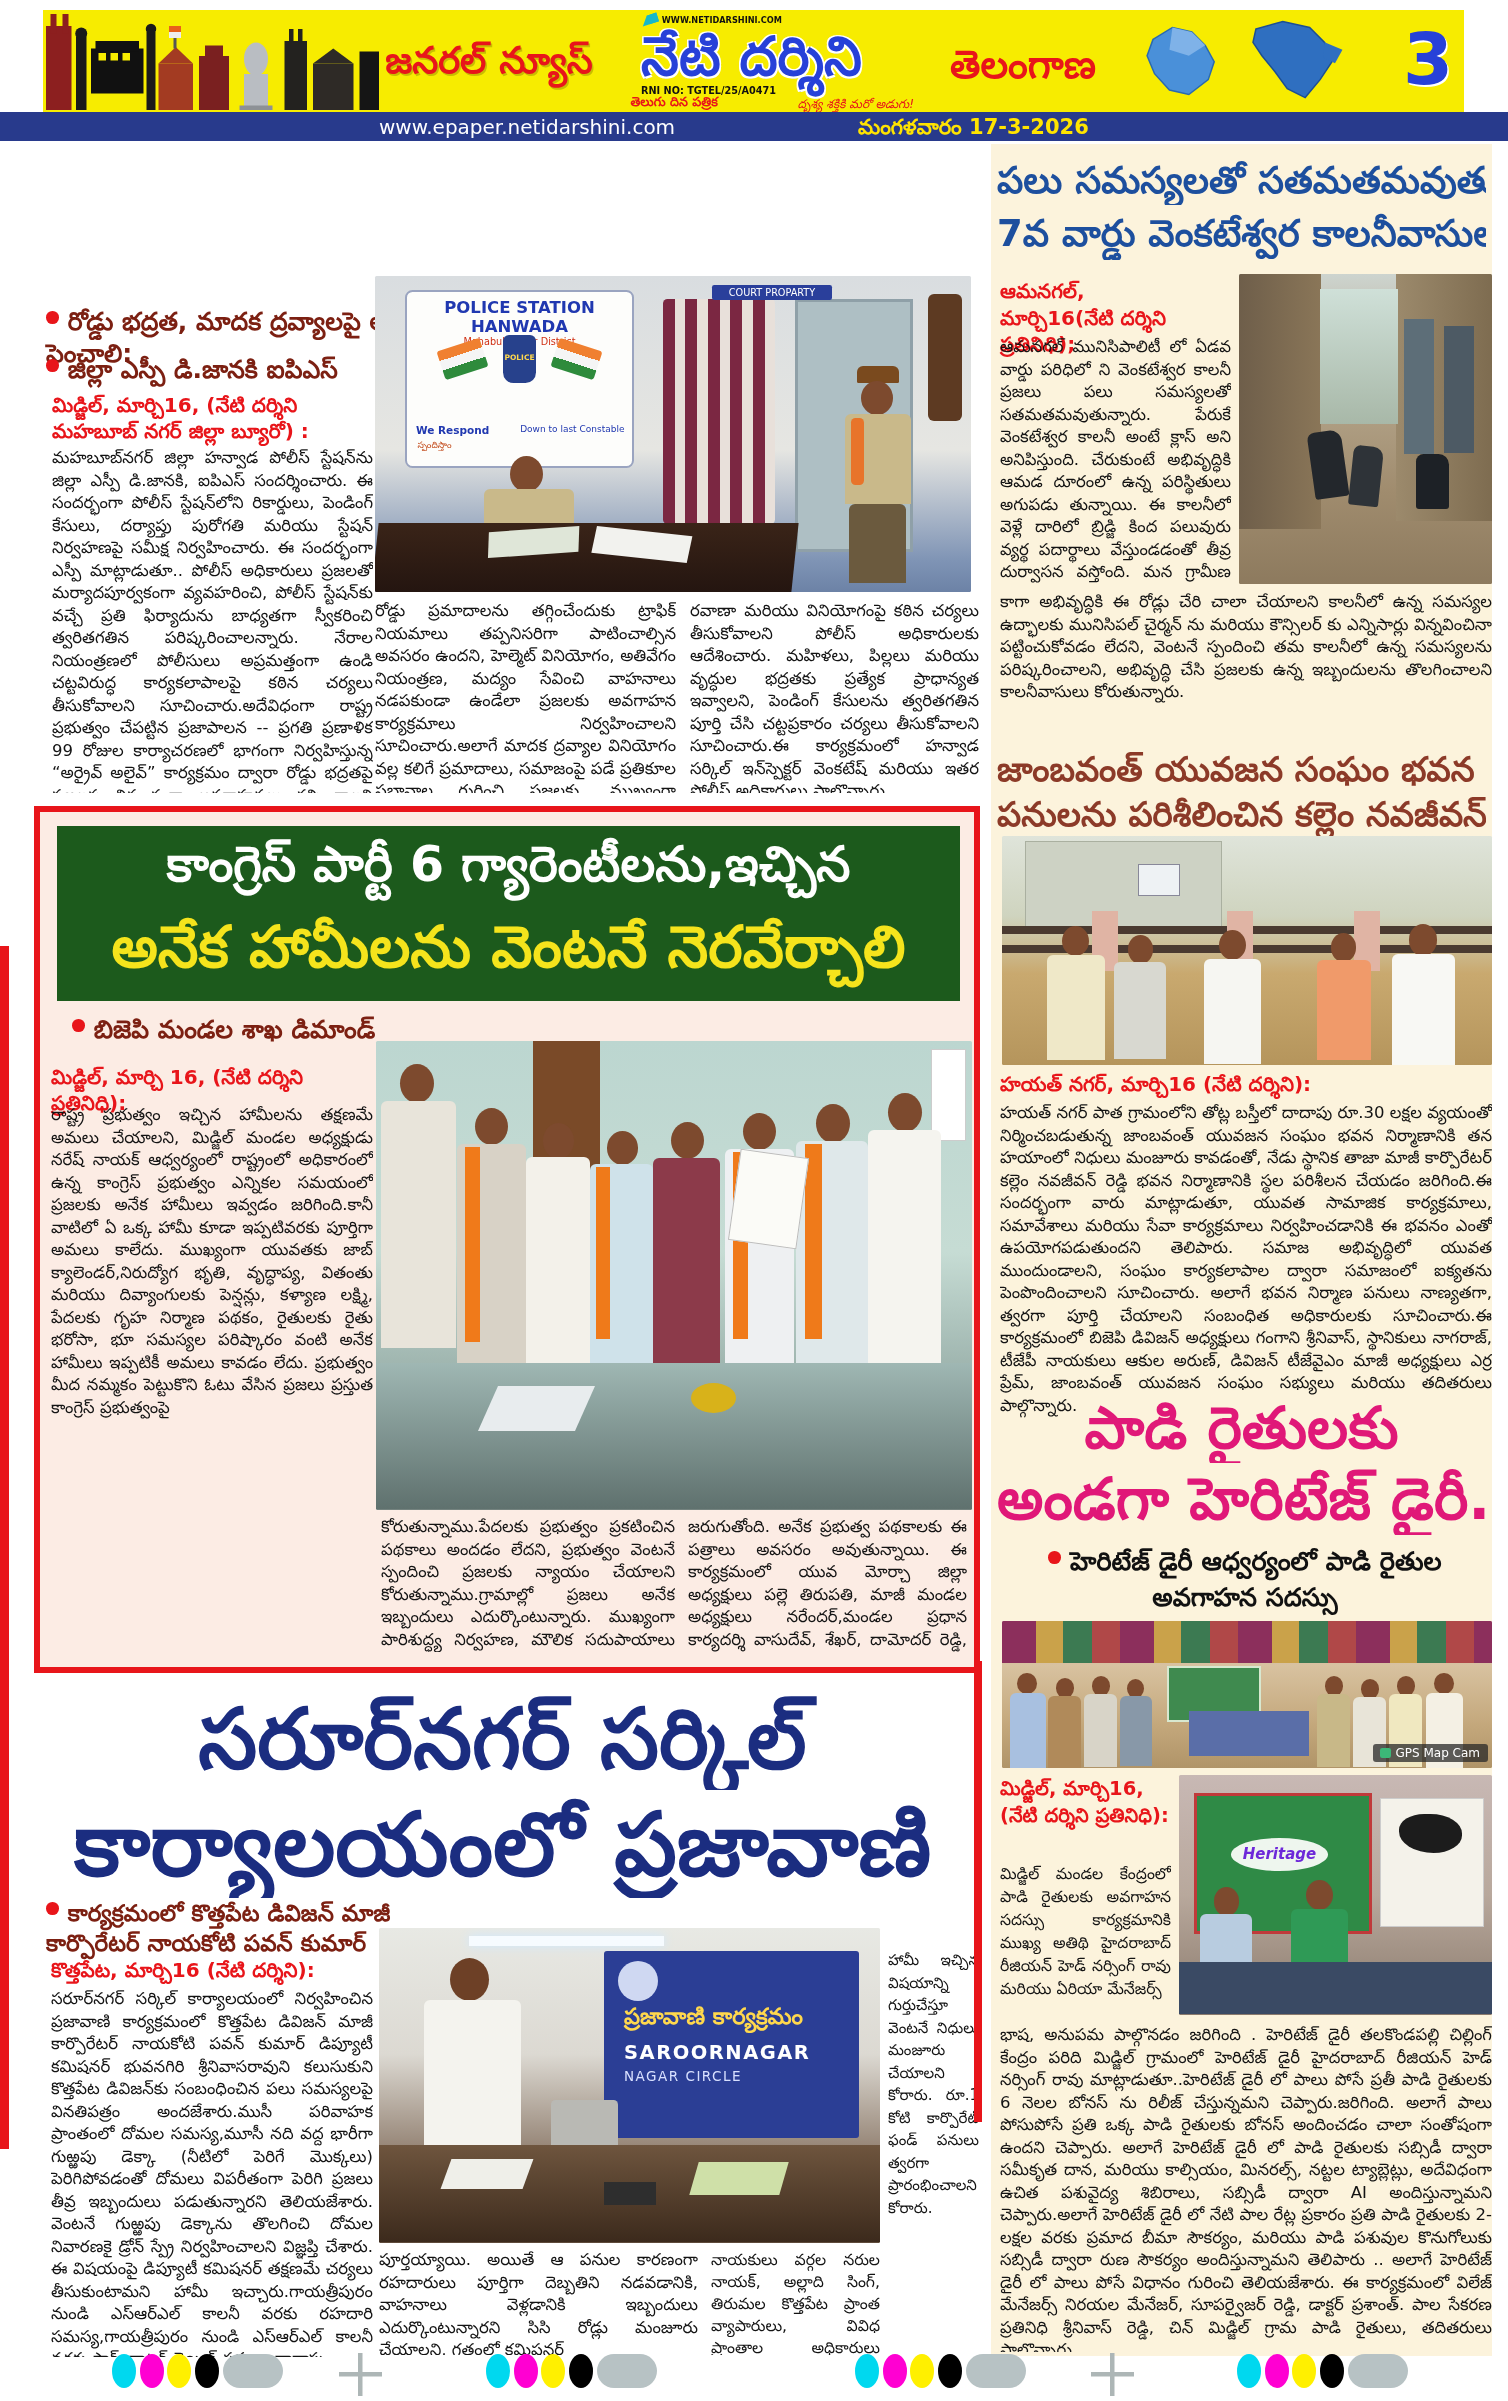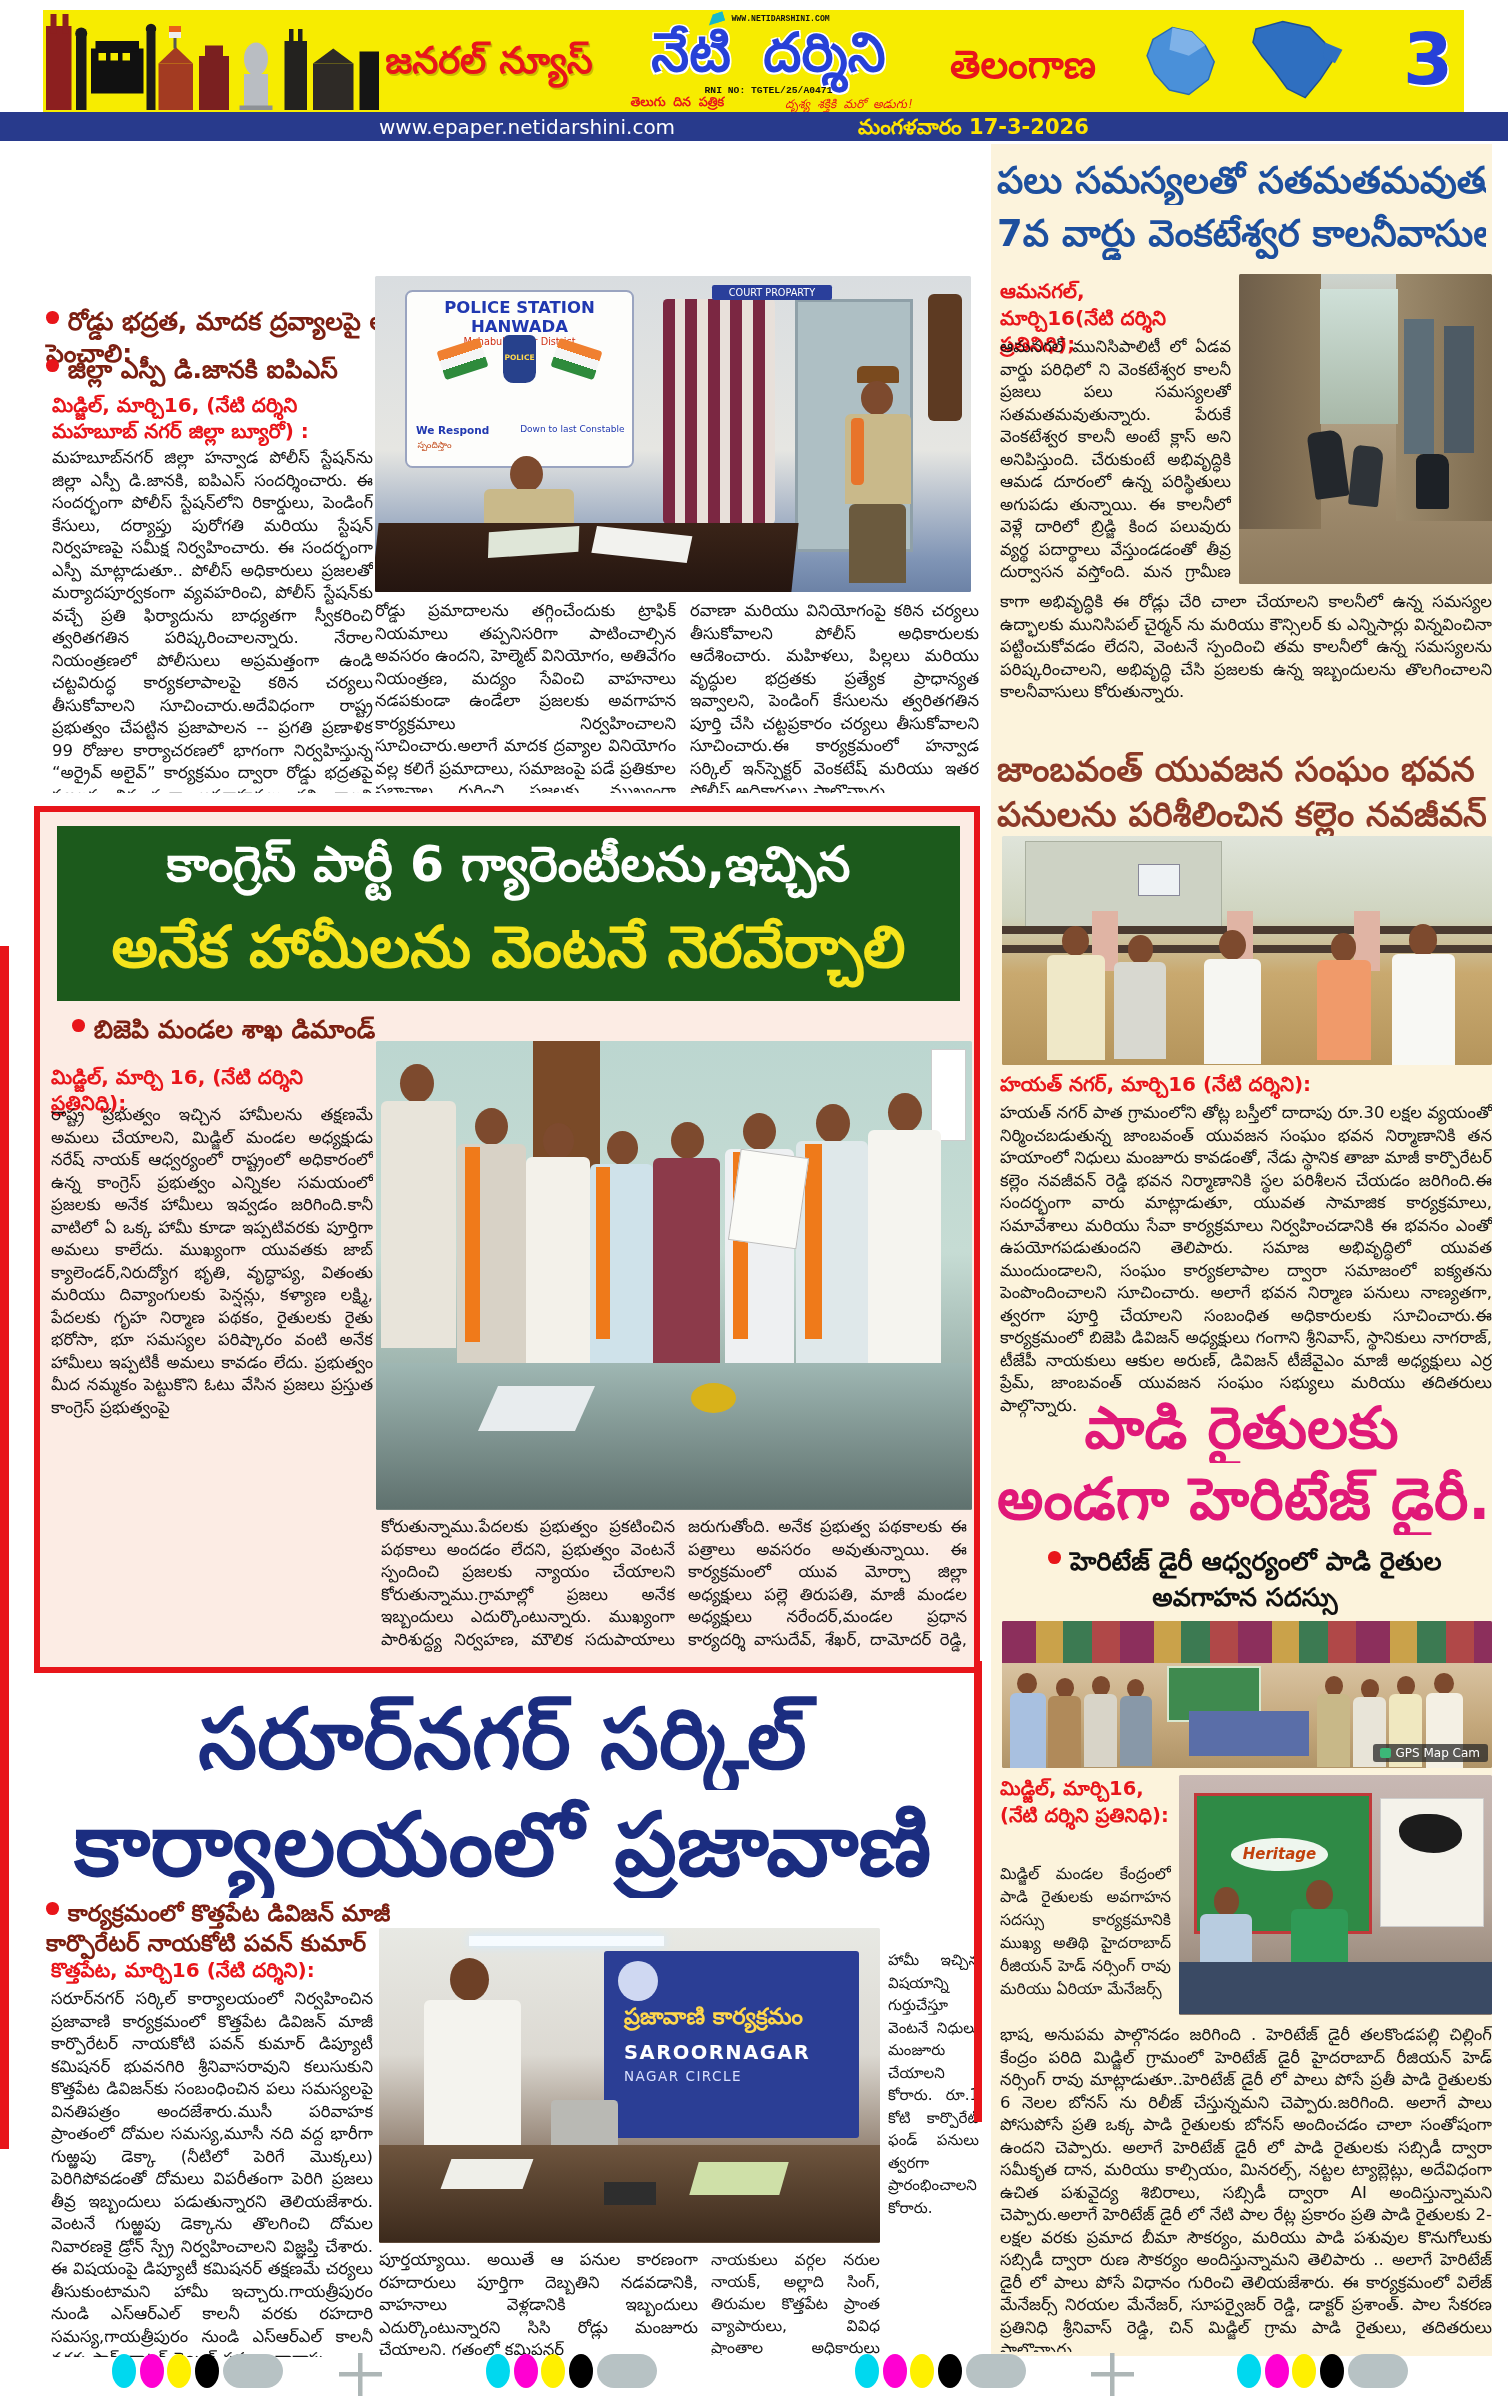--- a/index.html
+++ b/index.html
@@ -64,7 +64,7 @@
   <div class="abs bold" style="left:358px;top:39px;width:262px;font-size:37px;color:#e8151a;text-align:center;
               text-shadow:1.5px 1.5px 0 #c9bd00;">జనరల్ న్యూస్</div>
 
-  <div class="abs" style="left:641px;top:12px;width:255px;height:97px;text-align:center;font-family:Liberation Mono, monospace;">
+  <div class="abs" style="left:641px;top:12px;width:255px;height:97px;text-align:left;">
     <div style="display:inline-block;width:0;height:0;border-left:7.5px solid transparent;border-right:10.5px solid #17b8c9;border-bottom:9px solid #17b8c9;transform:rotate(-18deg);vertical-align:middle;"></div>
     <span style="font-size:8.2px;font-weight:bold;color:#111;vertical-align:middle;">WWW.NETIDARSHINI.COM</span>
     <div class="outline-blue bold" style="font-size:54px;line-height:57px;margin-top:1.5px;">నేటి దర్శిని</div>

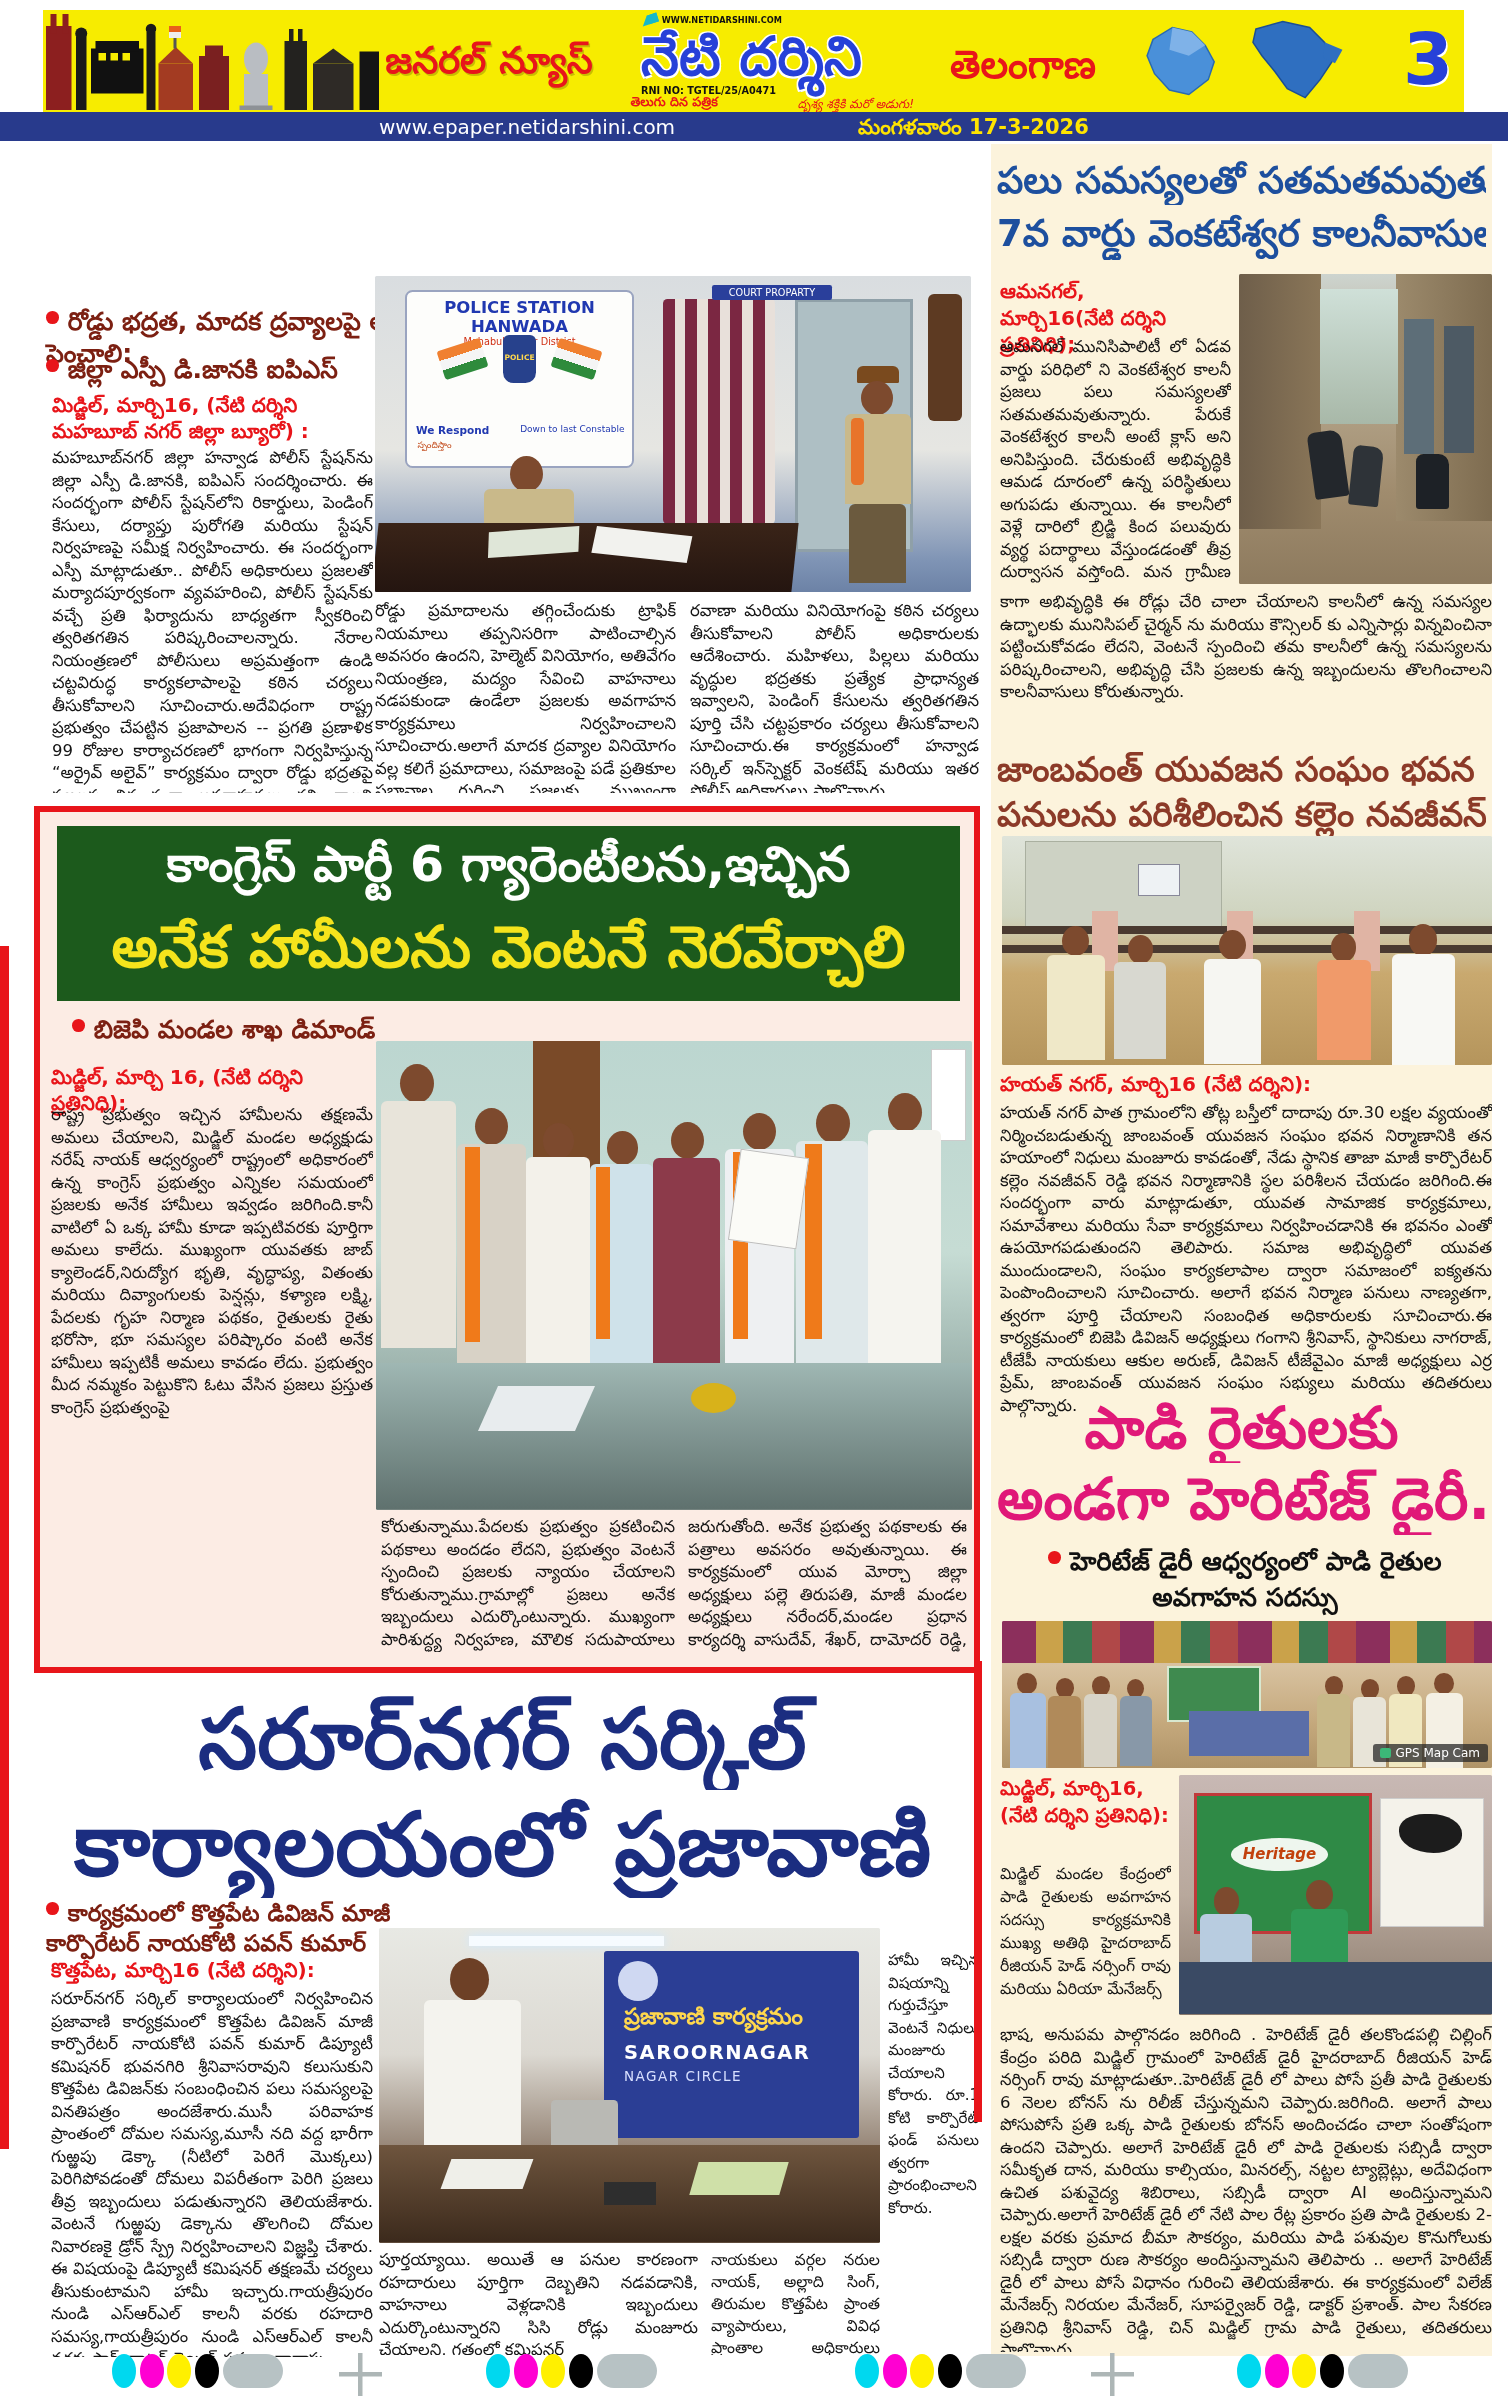--- a/index.html
+++ b/index.html
@@ -342,7 +342,7 @@
   <div class="abs dateline" style="left:1000px;top:1775px;width:174px;font-size:19.5px;line-height:27px;">మిడ్జిల్, మార్చి16, (నేటి దర్శిని ప్రతినిధి):</div>
   <div class="photo" style="left:1179px;top:1775px;width:313px;height:240px;background:linear-gradient(180deg,#c8b8b4 0%,#b8a89c 50%,#8a7a6c 100%);">
     <div class="abs" style="left:15px;top:18px;width:172px;height:135px;background:#2f8a46;border:3.7px solid #c03a3a;">
-      <div class="abs ctr" style="left:34px;top:42px;width:97px;height:33px;background:#eef6ee;border-radius:50%;color:#c2410c;font-weight:bold;font-size:15px;line-height:33px;font-style:italic;">Heritage</div>
+      <div class="abs ctr" style="left:34px;top:42px;width:97px;height:33px;background:#eef6ee;border-radius:50%;color:#6d28d9;font-weight:bold;font-size:15px;line-height:33px;font-style:italic;">Heritage</div>
     </div>
     <div class="abs" style="left:201px;top:22.5px;width:102px;height:127px;background:#f4f2ea;border:1.5px solid #ccc;">
       <div class="abs" style="left:18px;top:15px;width:63px;height:39px;background:#1c1c1c;border-radius:40% 50% 45% 55%;"></div>

